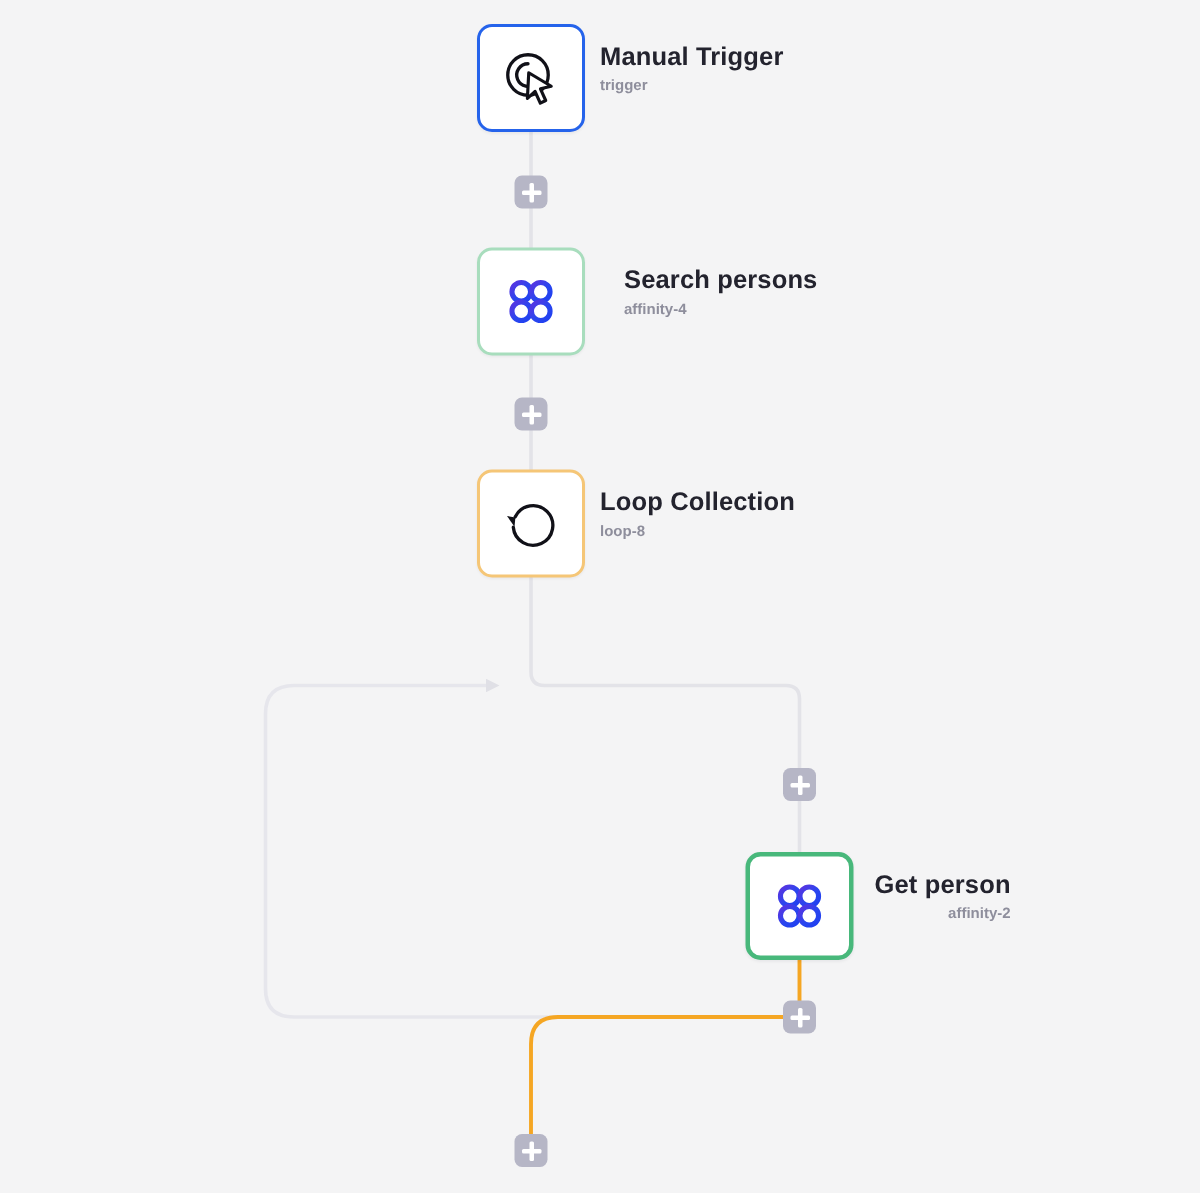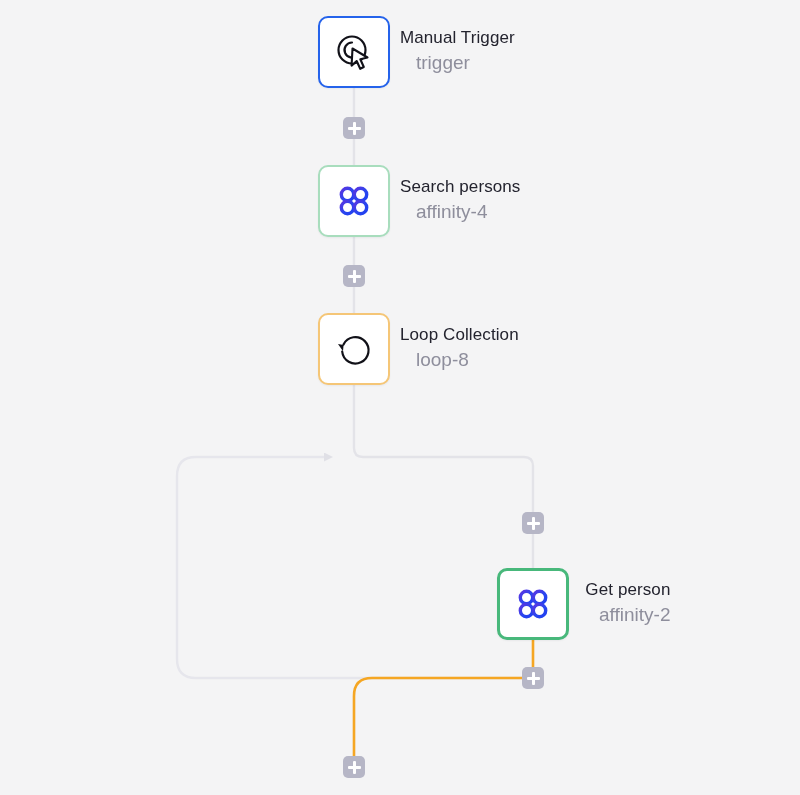--- a/index.html
+++ b/index.html
@@ -17,6 +17,7 @@
     height: 795px;
     background: #f4f4f5;
     overflow: hidden;
+    font-weight: bold;
   }
   #edges {
     position: absolute;

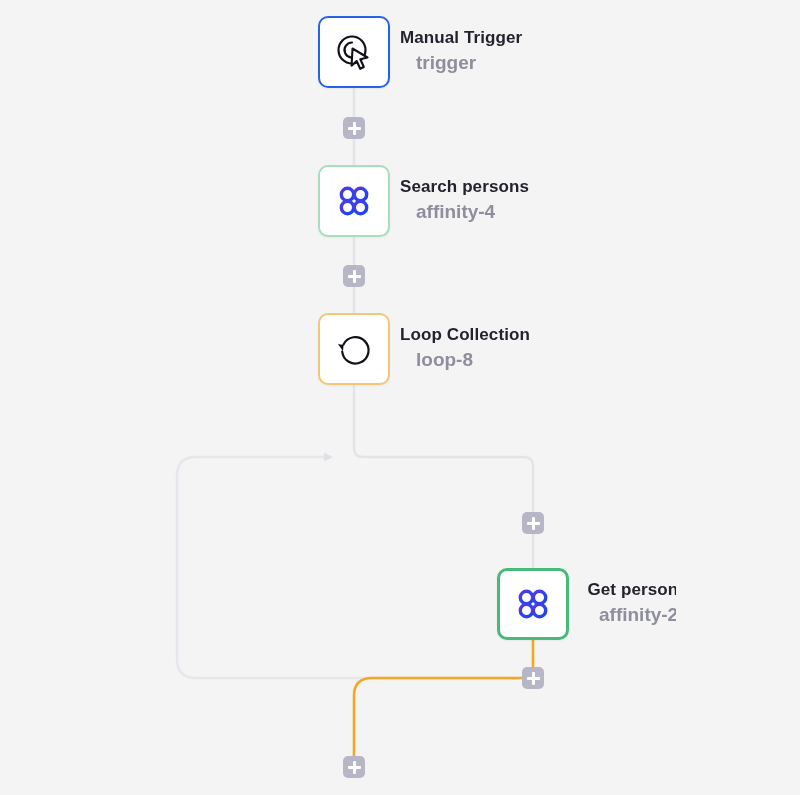--- a/index.html
+++ b/index.html
@@ -60,9 +60,8 @@
     margin-bottom: 7px;
   }
   .node-subtitle {
-    font-size: 19px;
+    font-size: 10px;
     color: #8e8e9c;
-    margin-left: 16px;
   }
 
   

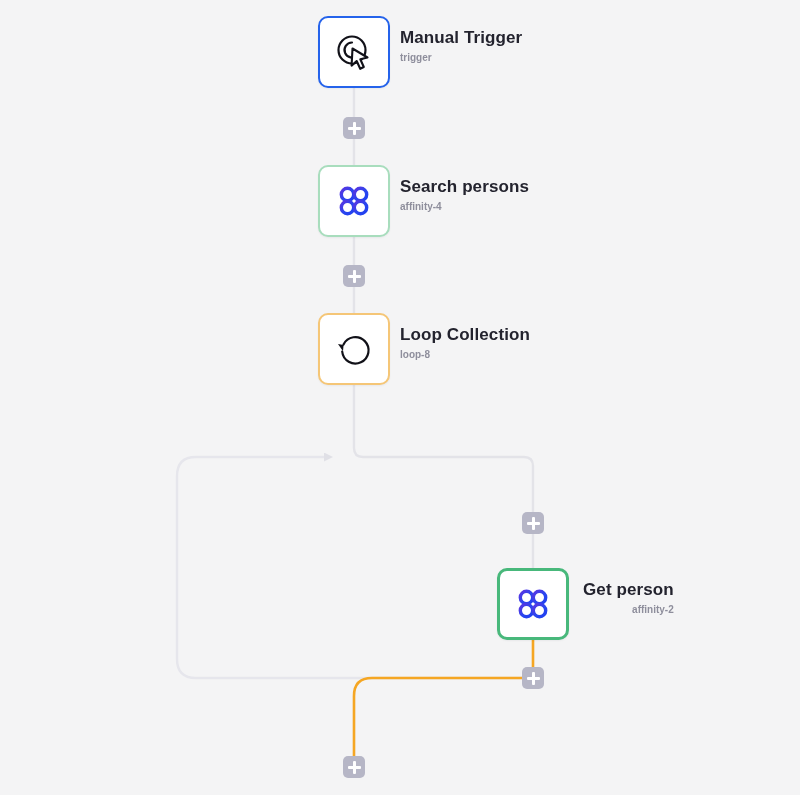--- a/index.html
+++ b/index.html
@@ -143,7 +143,7 @@
       </g>
     </svg>
   </div>
-  <div class="node-label" style="left:400px; top:178px;">
+  <div class="node-label" style="left:416px; top:178px;">
     <div class="node-title">Search persons</div>
     <div class="node-subtitle">affinity-4</div>
   </div>

